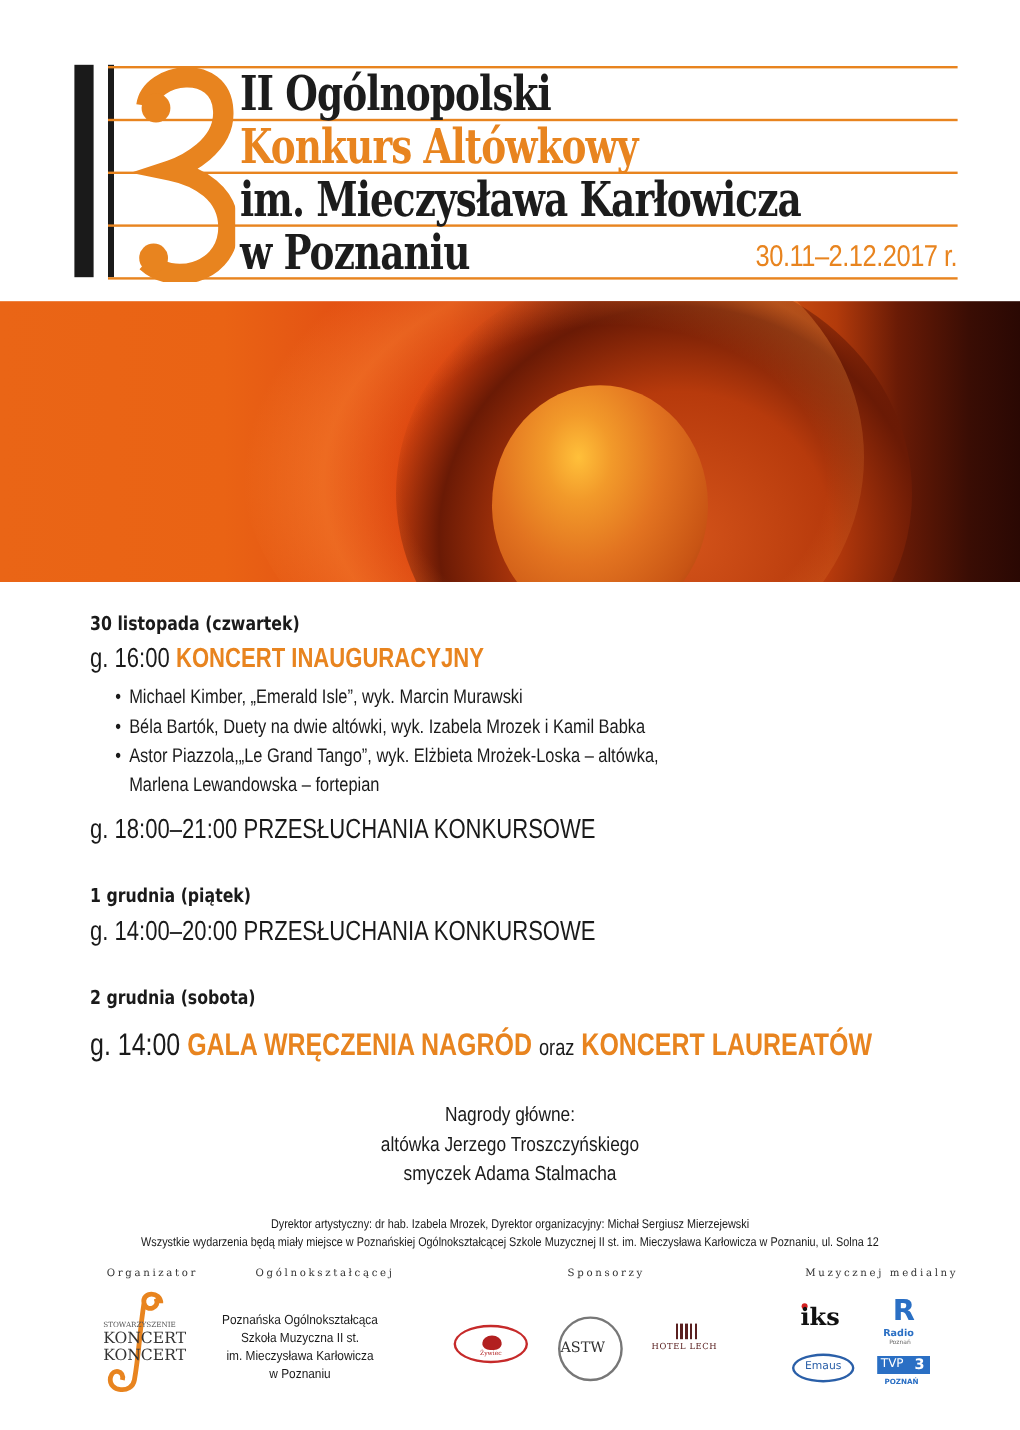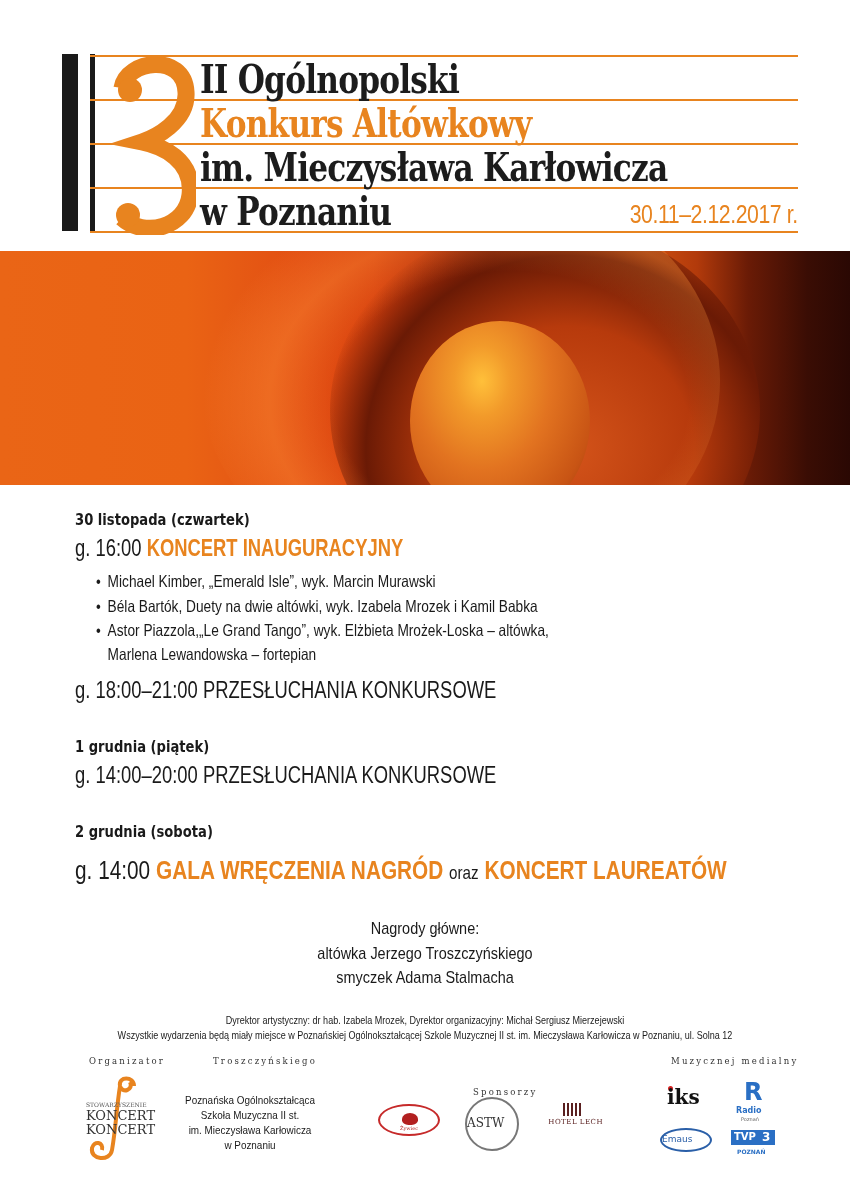--- a/index.html
+++ b/index.html
@@ -107,7 +107,7 @@
 
 <div>
   <div class="cap" style="left:89px;top:1056px;">Organizator</div>
-  <div class="cap" style="left:213px;top:1056px;">Troszczyńskiego</div>
+  <div class="cap" style="left:213px;top:1056px;">Ogólnokształcącej</div>
   <div class="cap" style="left:473px;top:1056px;margin-top:31px;">Sponsorzy</div>
   <div class="cap" style="left:671px;top:1056px;">Muzycznej medialny</div>
 

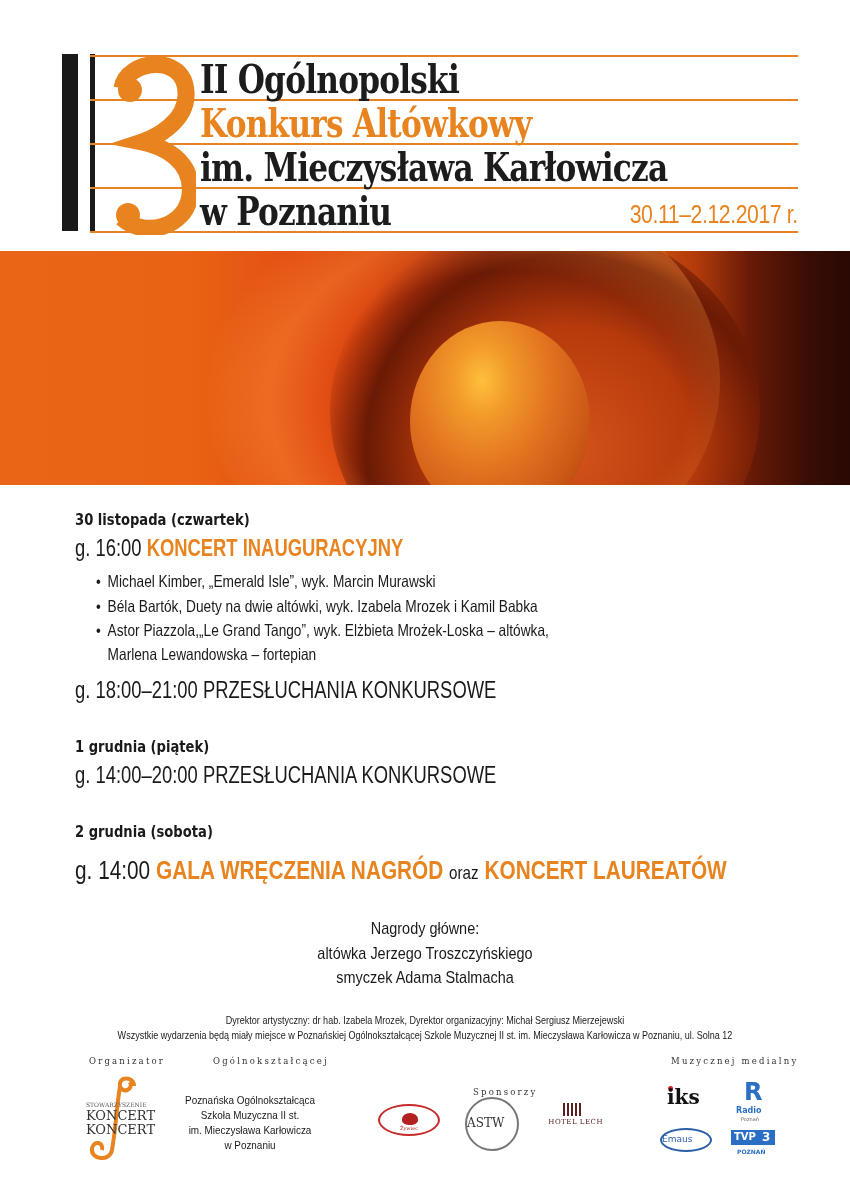--- a/index.html
+++ b/index.html
@@ -108,7 +108,7 @@
 <div>
   <div class="cap" style="left:89px;top:1056px;">Organizator</div>
   <div class="cap" style="left:213px;top:1056px;">Ogólnokształcącej</div>
-  <div class="cap" style="left:473px;top:1056px;margin-top:31px;">Sponsorzy</div>
+  <div class="cap" style="left:473px;top:1056px;">Sponsorzy</div>
   <div class="cap" style="left:671px;top:1056px;">Muzycznej medialny</div>
 
   <div class="abs" style="left:82px;top:1072px;width:70px;height:92px;">

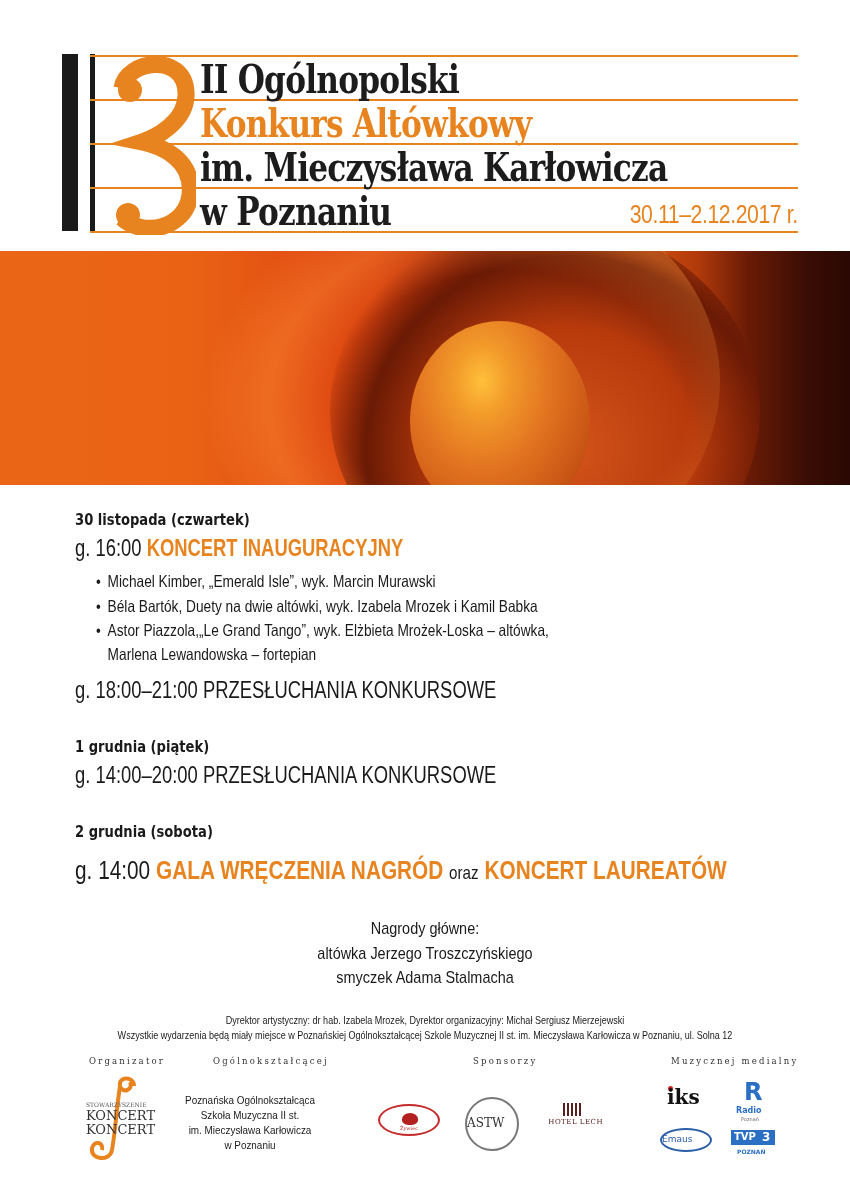--- a/index.html
+++ b/index.html
@@ -136,7 +136,7 @@
   </div>
   <div class="abs" style="left:543px;top:1103px;width:60px;height:30px;">
     <div class="abs" style="left:20px;top:0;width:20px;height:13px;background:repeating-linear-gradient(90deg,#5a2020 0 2px,transparent 2px 4px);"></div>
-    <div class="abs" style="left:0;width:60px;top:15px;text-align:right;font-family:'DejaVu Serif',serif;font-size:7px;color:#5a2020;letter-spacing:0.5px;">HOTEL LECH</div>
+    <div class="abs" style="left:0;width:60px;top:15px;text-align:left;font-family:'DejaVu Serif',serif;font-size:7px;color:#5a2020;letter-spacing:0.5px;">HOTEL LECH</div>
   </div>
 
   <div class="abs" style="left:665px;top:1082px;width:40px;height:30px;">

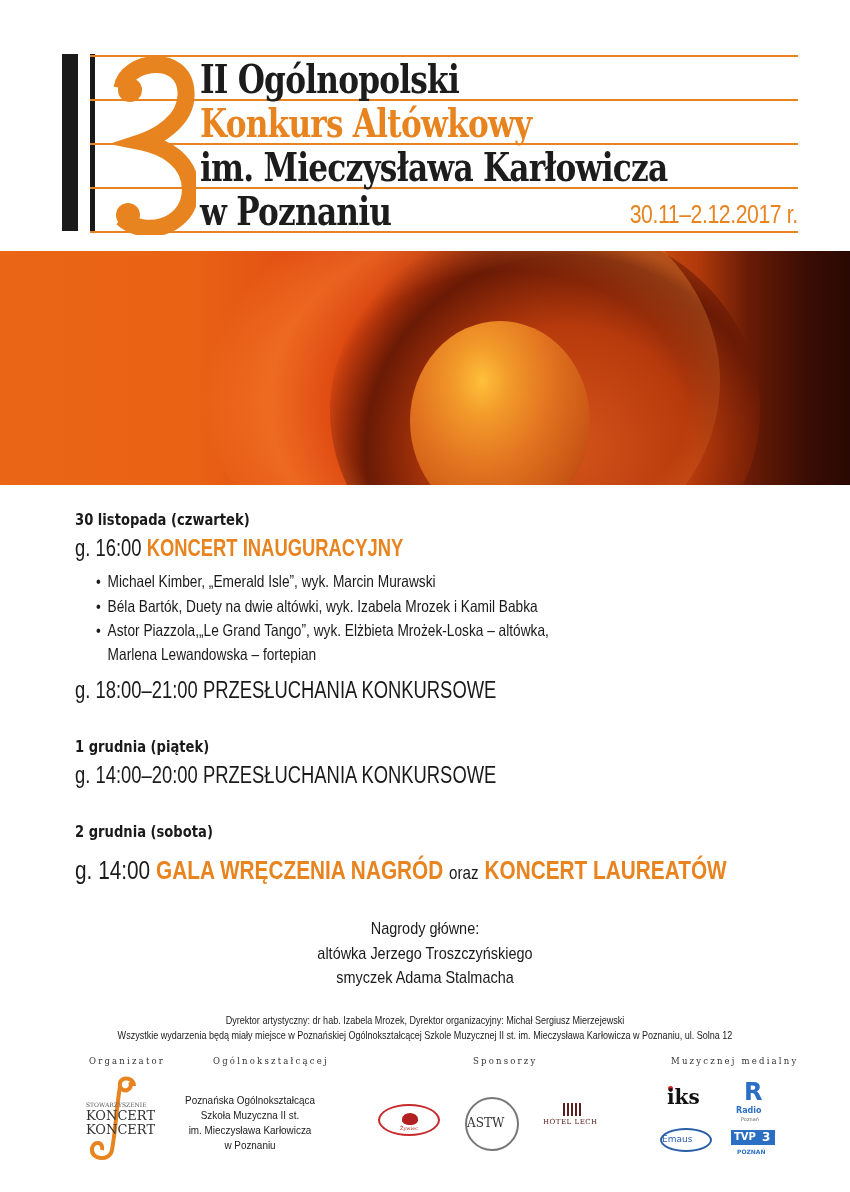--- a/index.html
+++ b/index.html
@@ -149,7 +149,7 @@
     <div class="abs" style="left:5px;top:36px;font-family:'DejaVu Sans',sans-serif;font-size:5px;color:#666;">Poznań</div>
   </div>
   <div class="abs" style="left:660px;top:1128px;width:52px;height:24px;border:2px solid #2a5fa8;border-radius:50%;box-sizing:border-box;">
-    <div class="abs" style="left:0;width:48px;top:4px;font-family:'DejaVu Sans',sans-serif;font-size:9px;color:#2a5fa8;">Emaus</div>
+    <div class="abs" style="left:0;width:48px;top:4px;text-align:center;font-family:'DejaVu Sans',sans-serif;font-size:9px;color:#2a5fa8;">Emaus</div>
   </div>
   <div class="abs" style="left:731px;top:1130px;width:44px;height:28px;">
     <div class="abs" style="left:0;top:0;width:44px;height:15px;background:#2a6fc4;"></div>

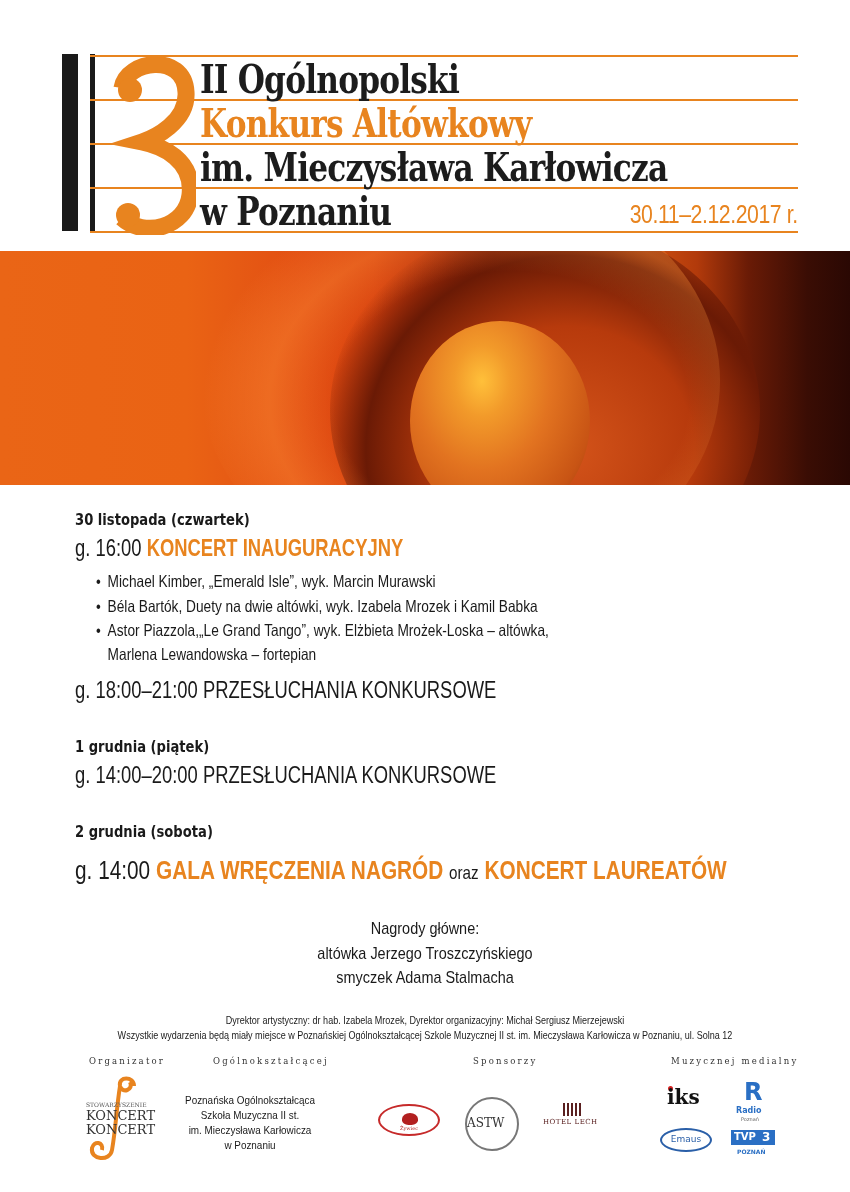--- a/index.html
+++ b/index.html
@@ -153,7 +153,7 @@
   </div>
   <div class="abs" style="left:731px;top:1130px;width:44px;height:28px;">
     <div class="abs" style="left:0;top:0;width:44px;height:15px;background:#2a6fc4;"></div>
-    <div class="abs" style="left:3px;top:1px;font-family:'DejaVu Sans',sans-serif;font-weight:bold;font-size:10px;color:#fff;">TVP</div>
+    <div class="abs" style="left:3px;top:1px;font-family:'DejaVu Sans',sans-serif;font-weight:normal;font-size:10px;color:#fff;">TVP</div>
     <div class="abs" style="left:31px;top:0;font-family:'DejaVu Sans',sans-serif;font-weight:bold;font-size:12px;color:#fff;">3</div>
     <div class="abs" style="left:6px;top:18px;font-family:'DejaVu Sans',sans-serif;font-weight:bold;font-size:6px;color:#2a6fc4;">POZNAŃ</div>
   </div>

